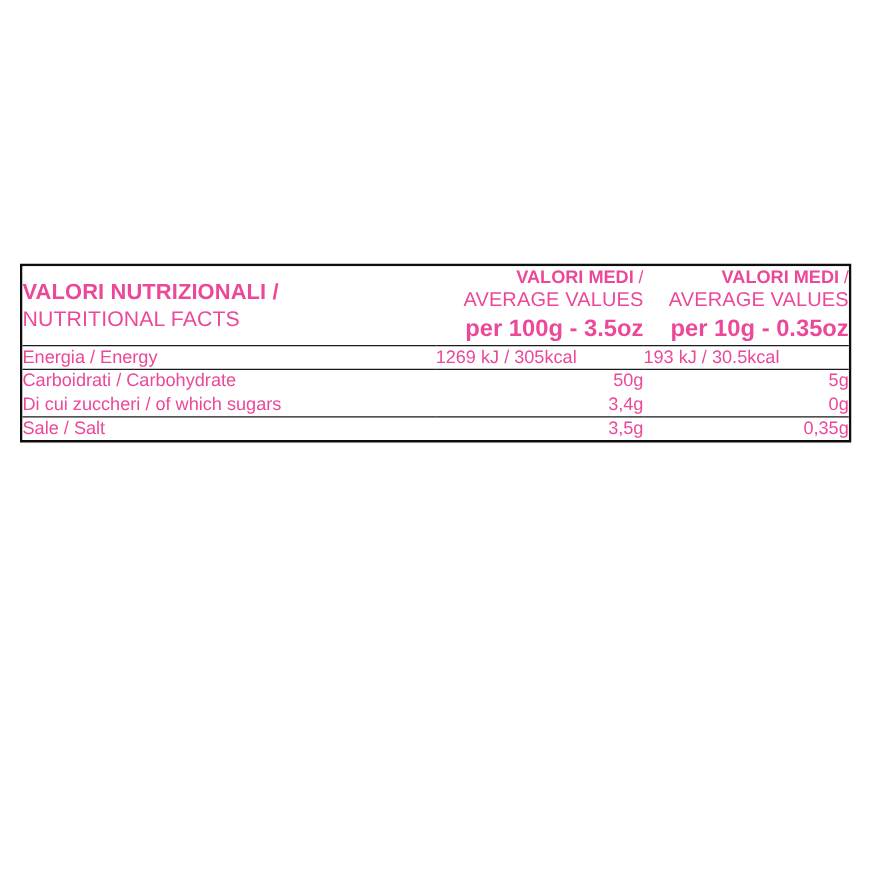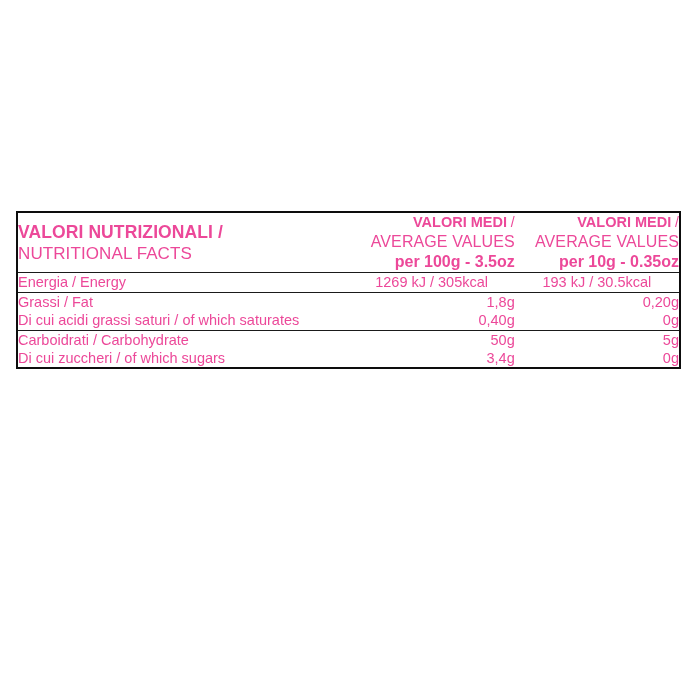--- a/index.html
+++ b/index.html
@@ -99,7 +99,7 @@
   }
   .head-val .hv-per {
     font-weight: bold;
-    font-size: 16px;
+    font-size: 19px;
     white-space: nowrap;
   }
 

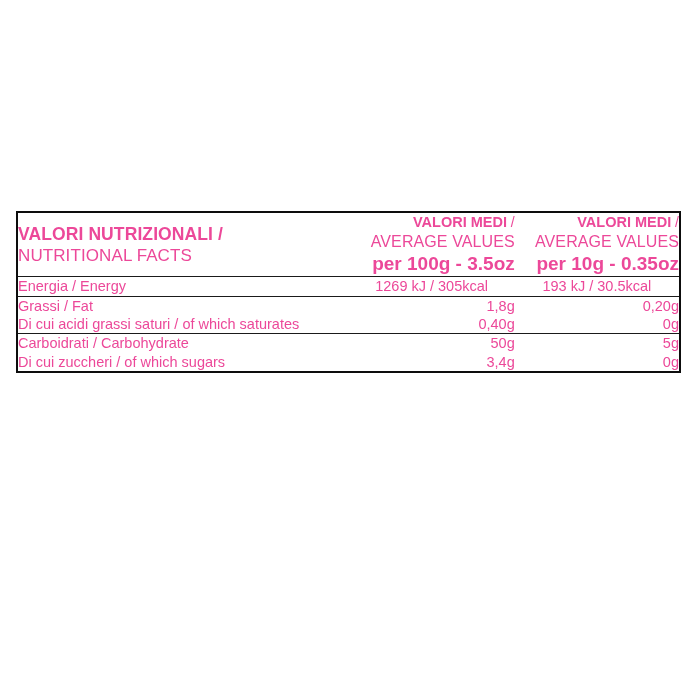--- a/index.html
+++ b/index.html
@@ -127,7 +127,7 @@
   
   tr.energy-row .c-val1,
   tr.energy-row .c-val2 {
-    text-align: center;
+    text-align: left;
   }
 </style>
 </head>

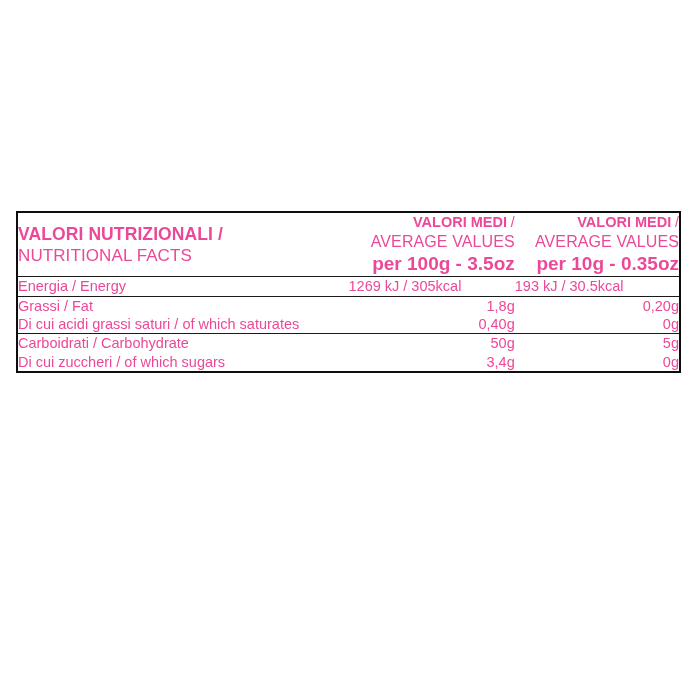--- a/index.html
+++ b/index.html
@@ -171,20 +171,6 @@
         </tr>
         <tr class="body-row">
           <td class="c-label">
-            <span class="nline">Grassi / Fat</span>
-            <span class="nline">Di cui acidi grassi saturi / of which saturates</span>
-          </td>
-          <td class="c-val1">
-            <span class="nline">1,8g</span>
-            <span class="nline">0,40g</span>
-          </td>
-          <td class="c-val2">
-            <span class="nline">0,20g</span>
-            <span class="nline">0g</span>
-          </td>
-        </tr>
-        <tr class="body-row">
-          <td class="c-label">
             <span class="nline">Carboidrati / Carbohydrate</span>
             <span class="nline">Di cui zuccheri / of which sugars</span>
           </td>

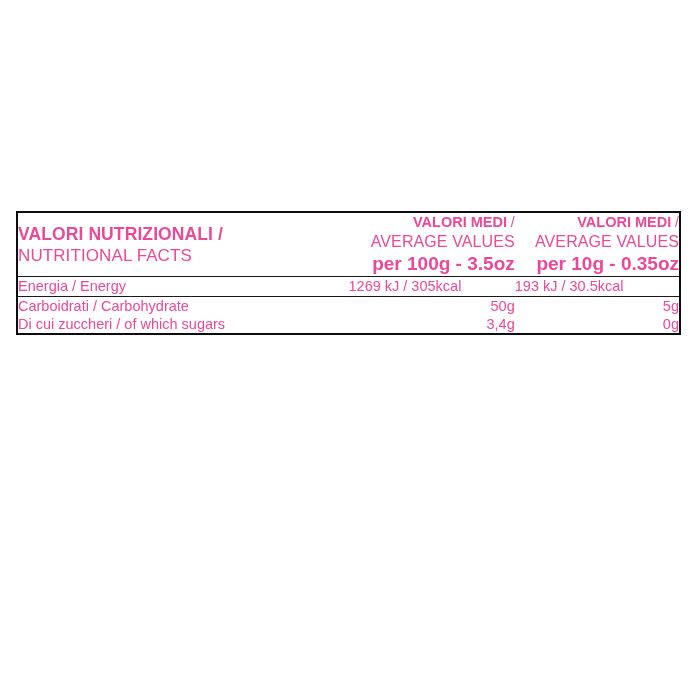--- a/index.html
+++ b/index.html
@@ -183,6 +183,17 @@
             <span class="nline">0g</span>
           </td>
         </tr>
+        <tr class="body-row">
+          <td class="c-label">
+            <span class="nline">Sale / Salt</span>
+          </td>
+          <td class="c-val1">
+            <span class="nline">3,5g</span>
+          </td>
+          <td class="c-val2">
+            <span class="nline">0,35g</span>
+          </td>
+        </tr>
       </tbody>
   </table>
 </div>

